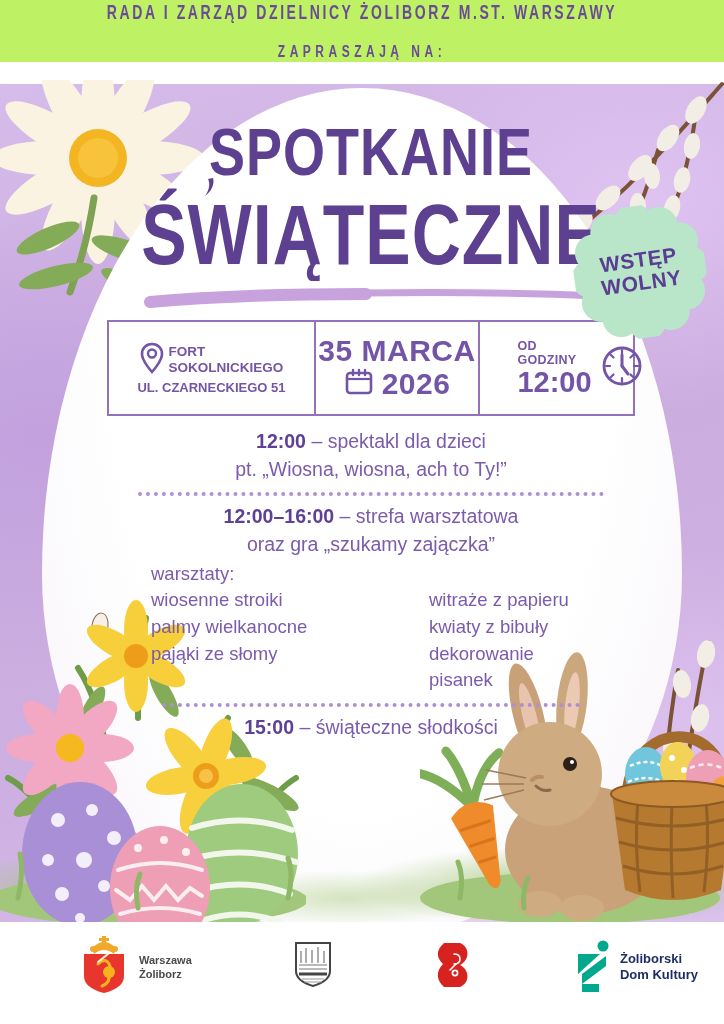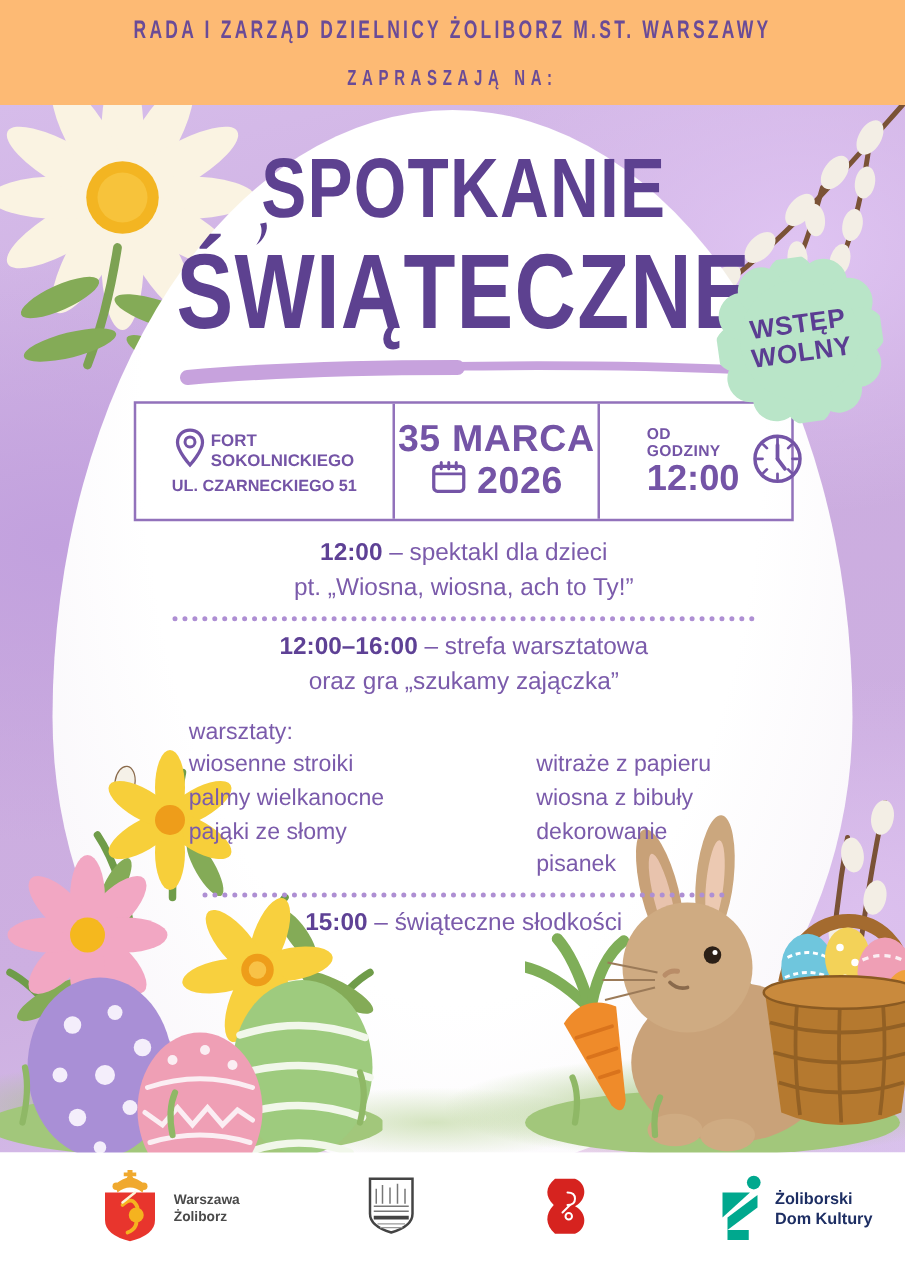--- a/index.html
+++ b/index.html
@@ -9,7 +9,7 @@
     margin:0 auto;
   }
   
-  .topbar{position:absolute;top:0;left:0;width:724px;height:84px;background:#fdba74;z-index:10;
+  .topbar{position:absolute;top:0;left:0;width:724px;height:62px;background:#bef264;z-index:10;
           display:flex;flex-direction:column;align-items:center;justify-content:center;gap:20px;}
   .topline{color:#6a4b97;font-weight:700;font-size:14px;letter-spacing:2.6px;
            transform:scaleY(1.45);white-space:nowrap;}

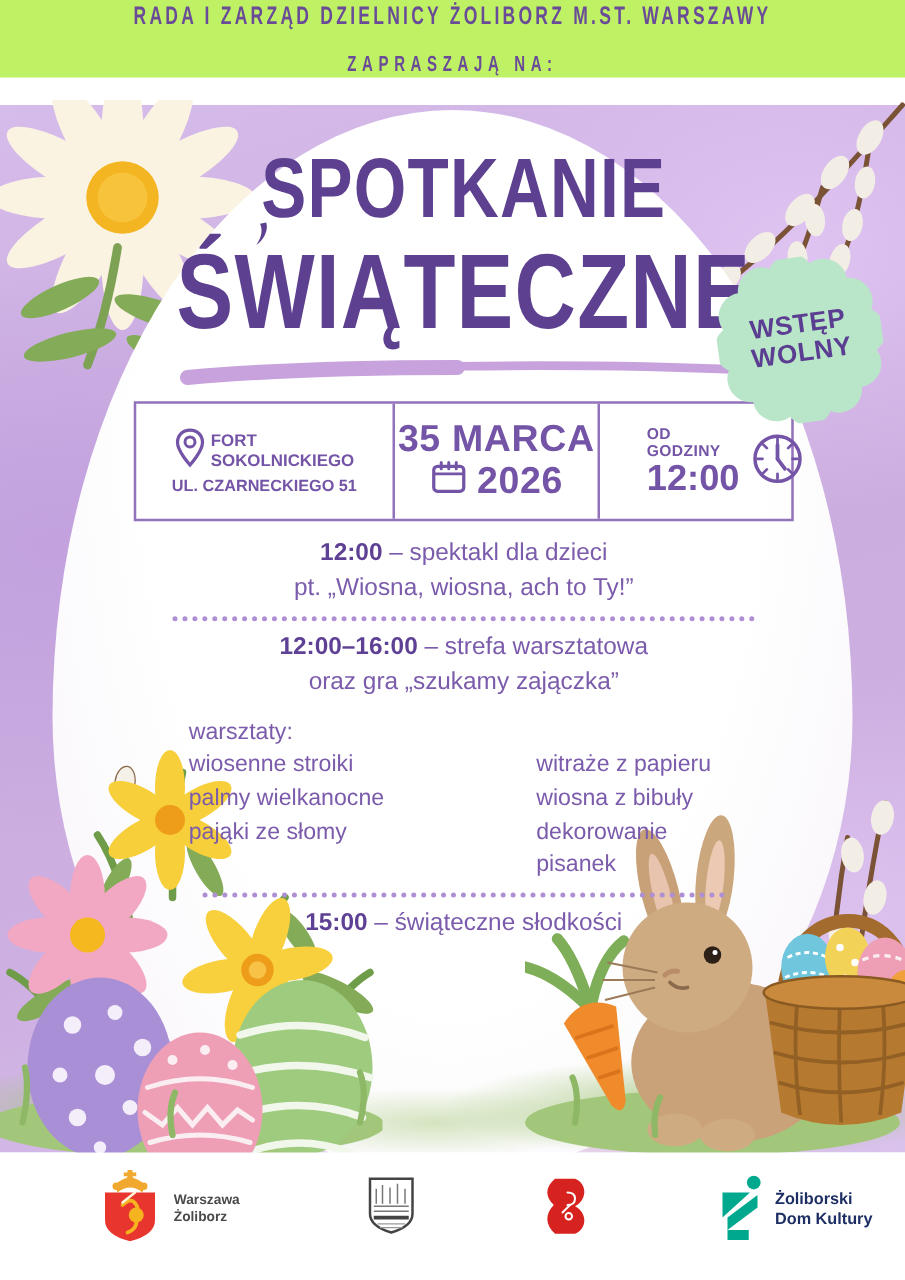--- a/index.html
+++ b/index.html
@@ -63,7 +63,7 @@
   .sched b{color:#5e4195;font-weight:800;}
   .dots{border:none;border-top:4px dotted #ae8fd3;width:466px;margin:9px auto 7px;}
   .dots.short{width:418px;}
-  .workshops{width:440px;margin:12px auto 0;text-align:left;font-size:18.5px;line-height:1.44;}
+  .workshops{width:440px;margin:2px auto 0;text-align:left;font-size:18.5px;line-height:1.44;}
   .wcols{display:flex;}
   .wcol1{width:278px;}
   .wcol2{flex:1;}

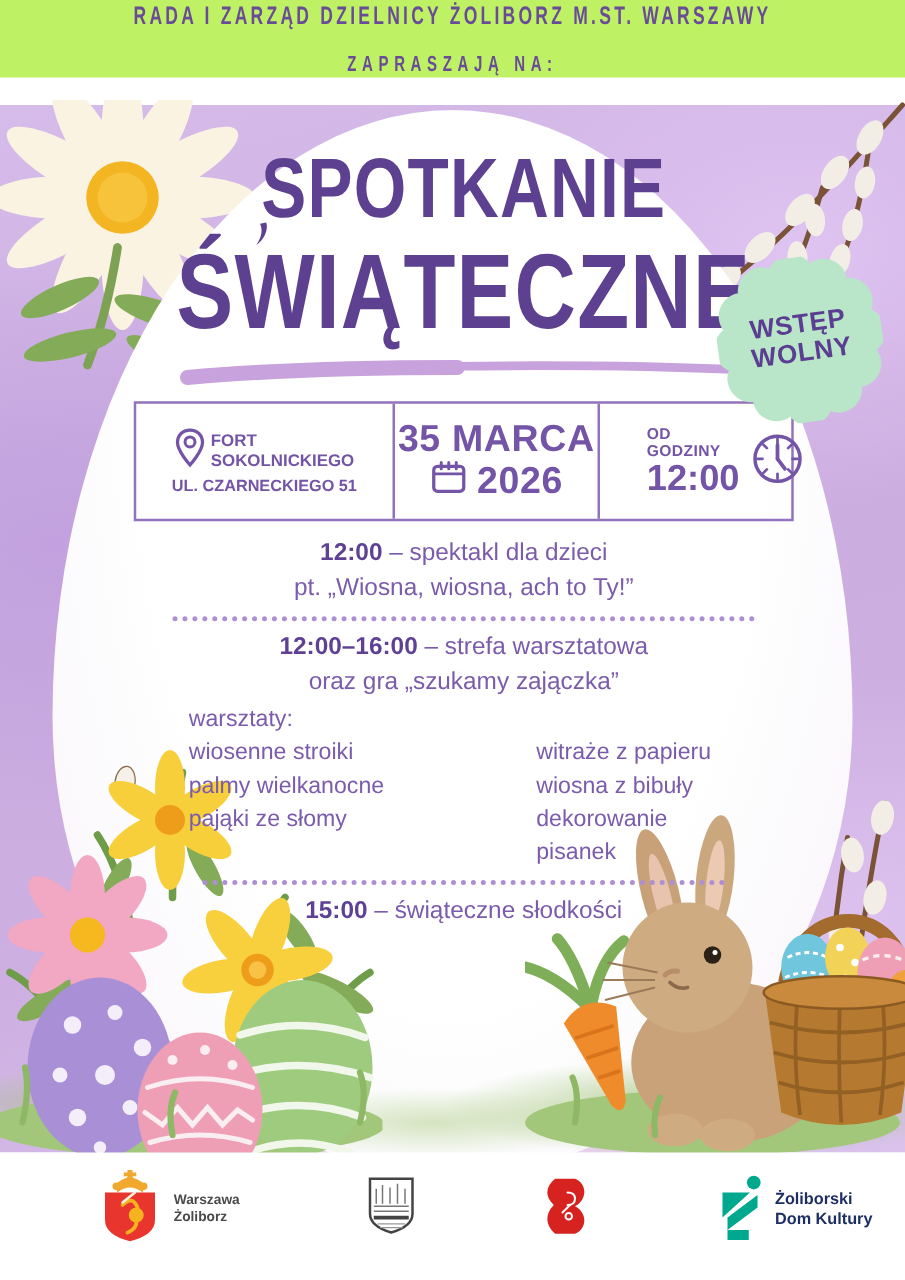--- a/index.html
+++ b/index.html
@@ -456,7 +456,7 @@
             </div>
             <div class="wcol2">
               <div>witraże z papieru</div>
-              <div>wiosna z bibuły</div>
+              <div>kwiaty z bibuły</div>
               <div>dekorowanie pisanek</div>
             </div>
           </div>

